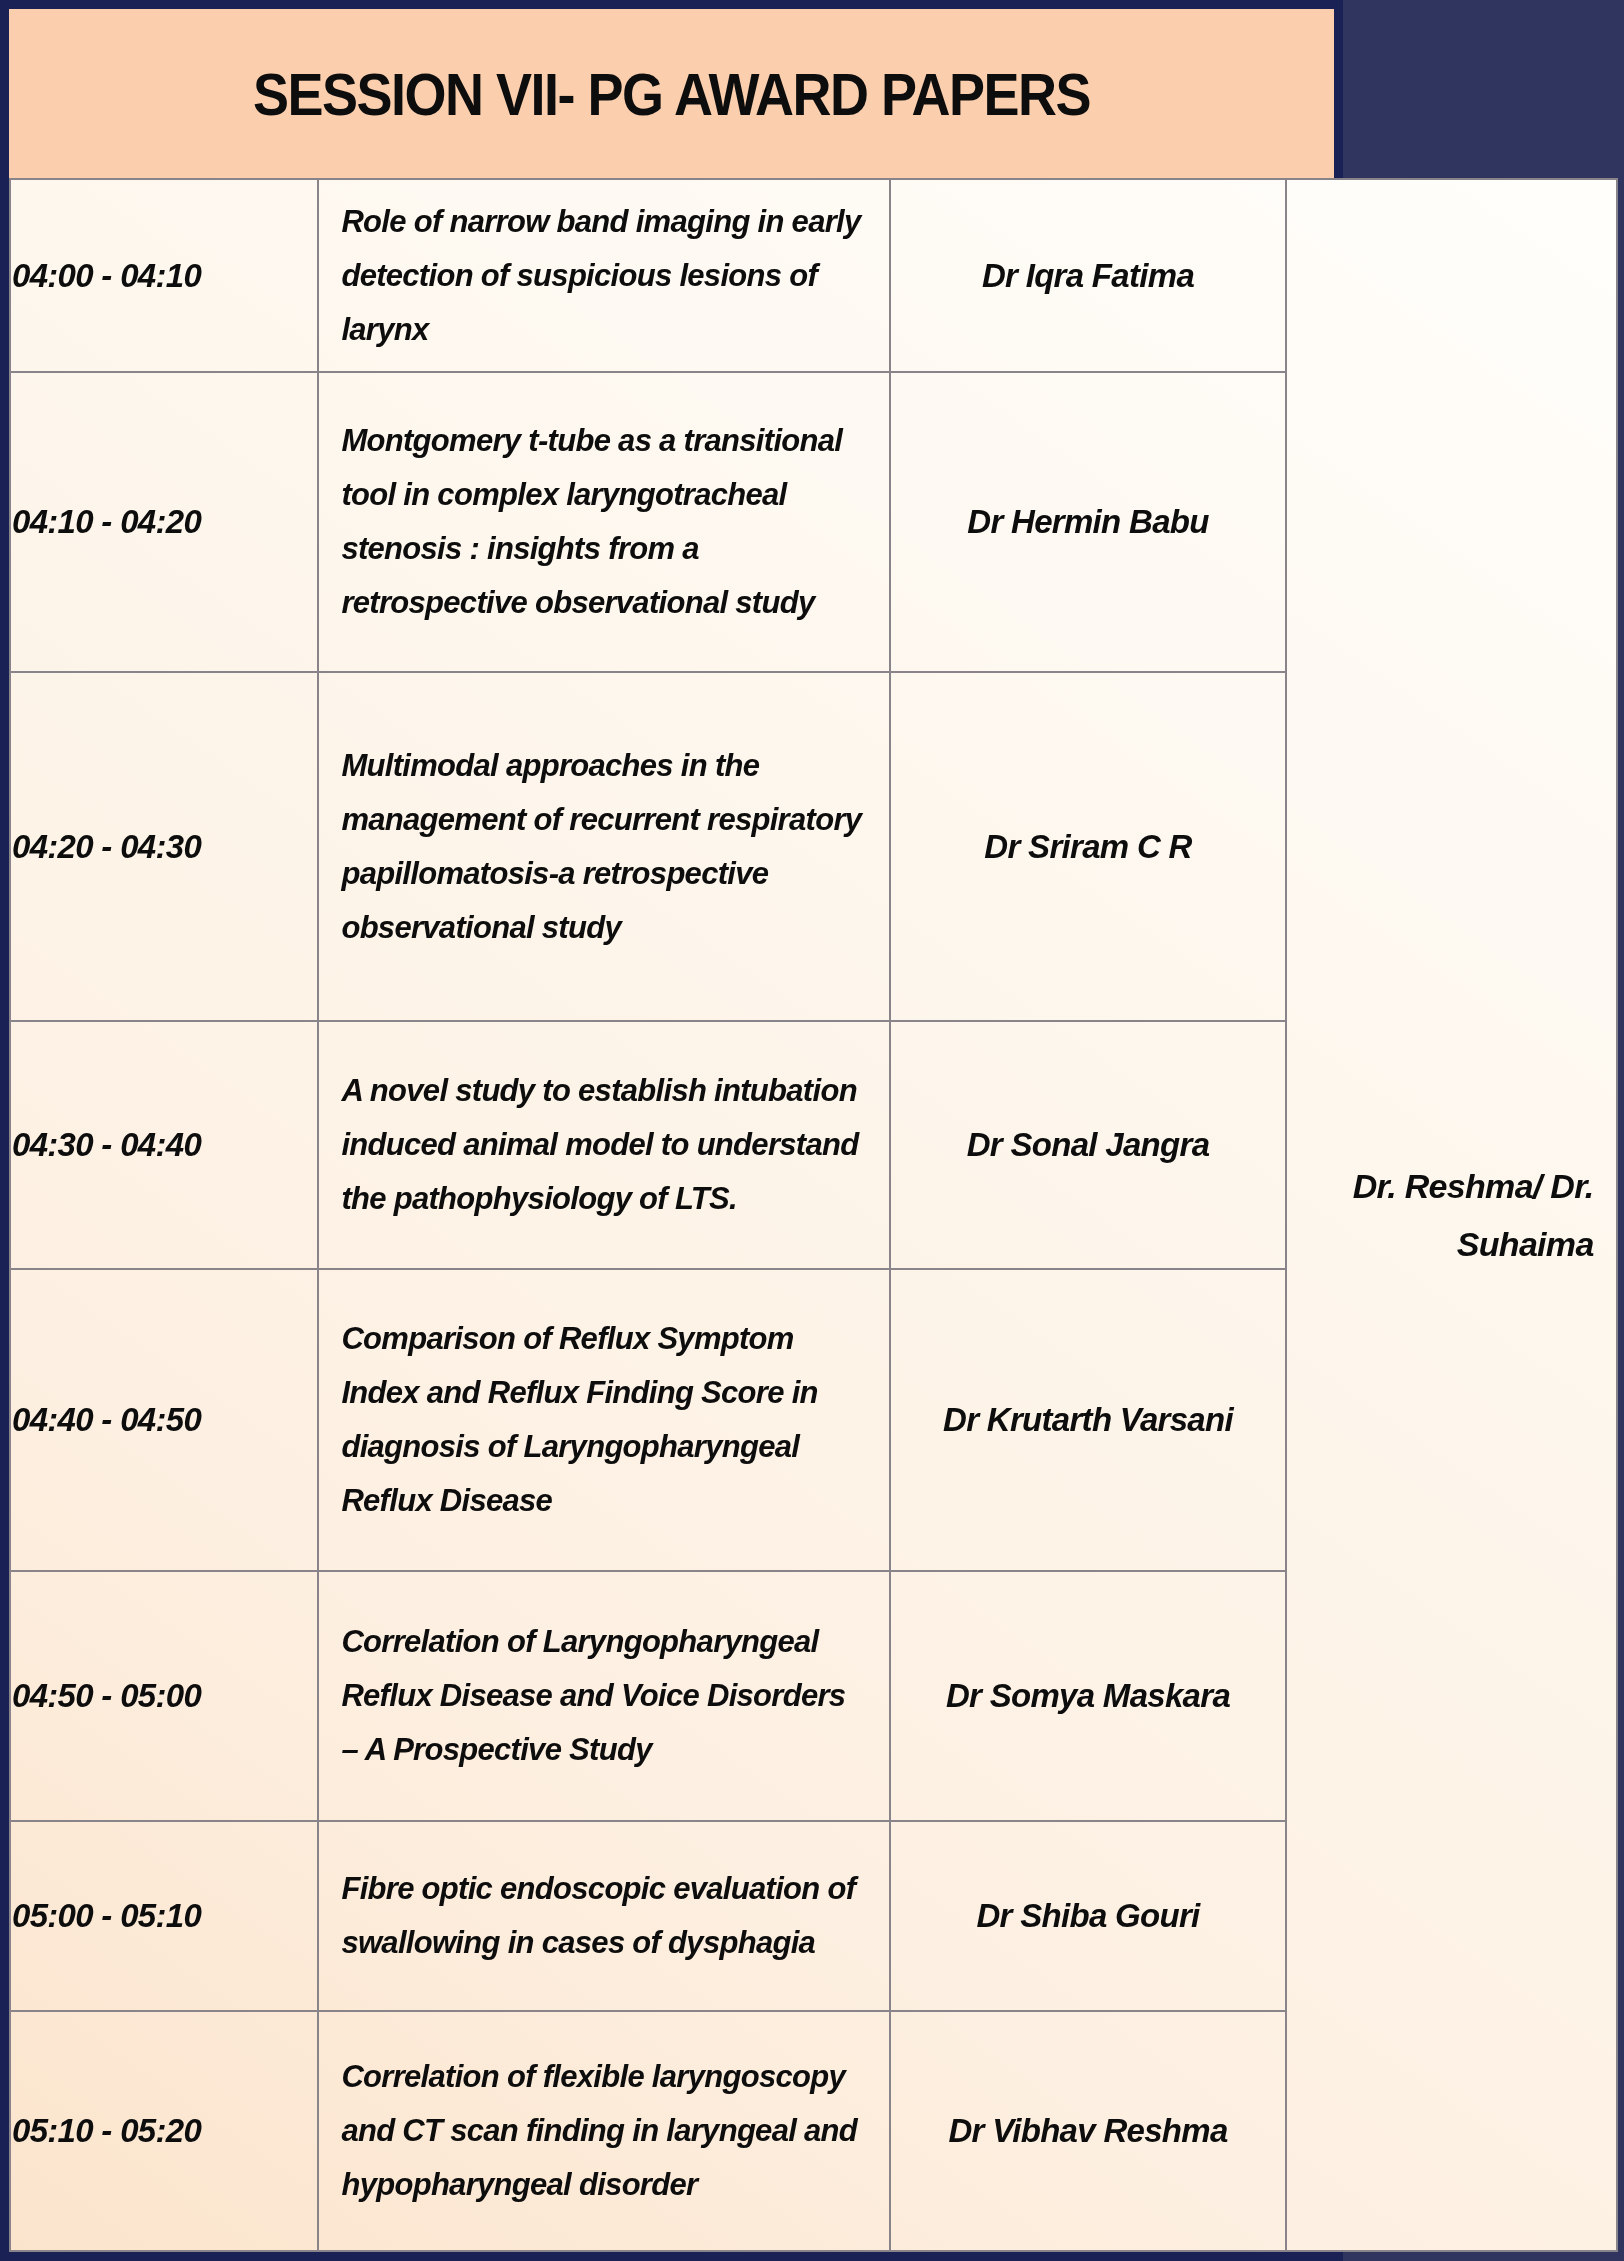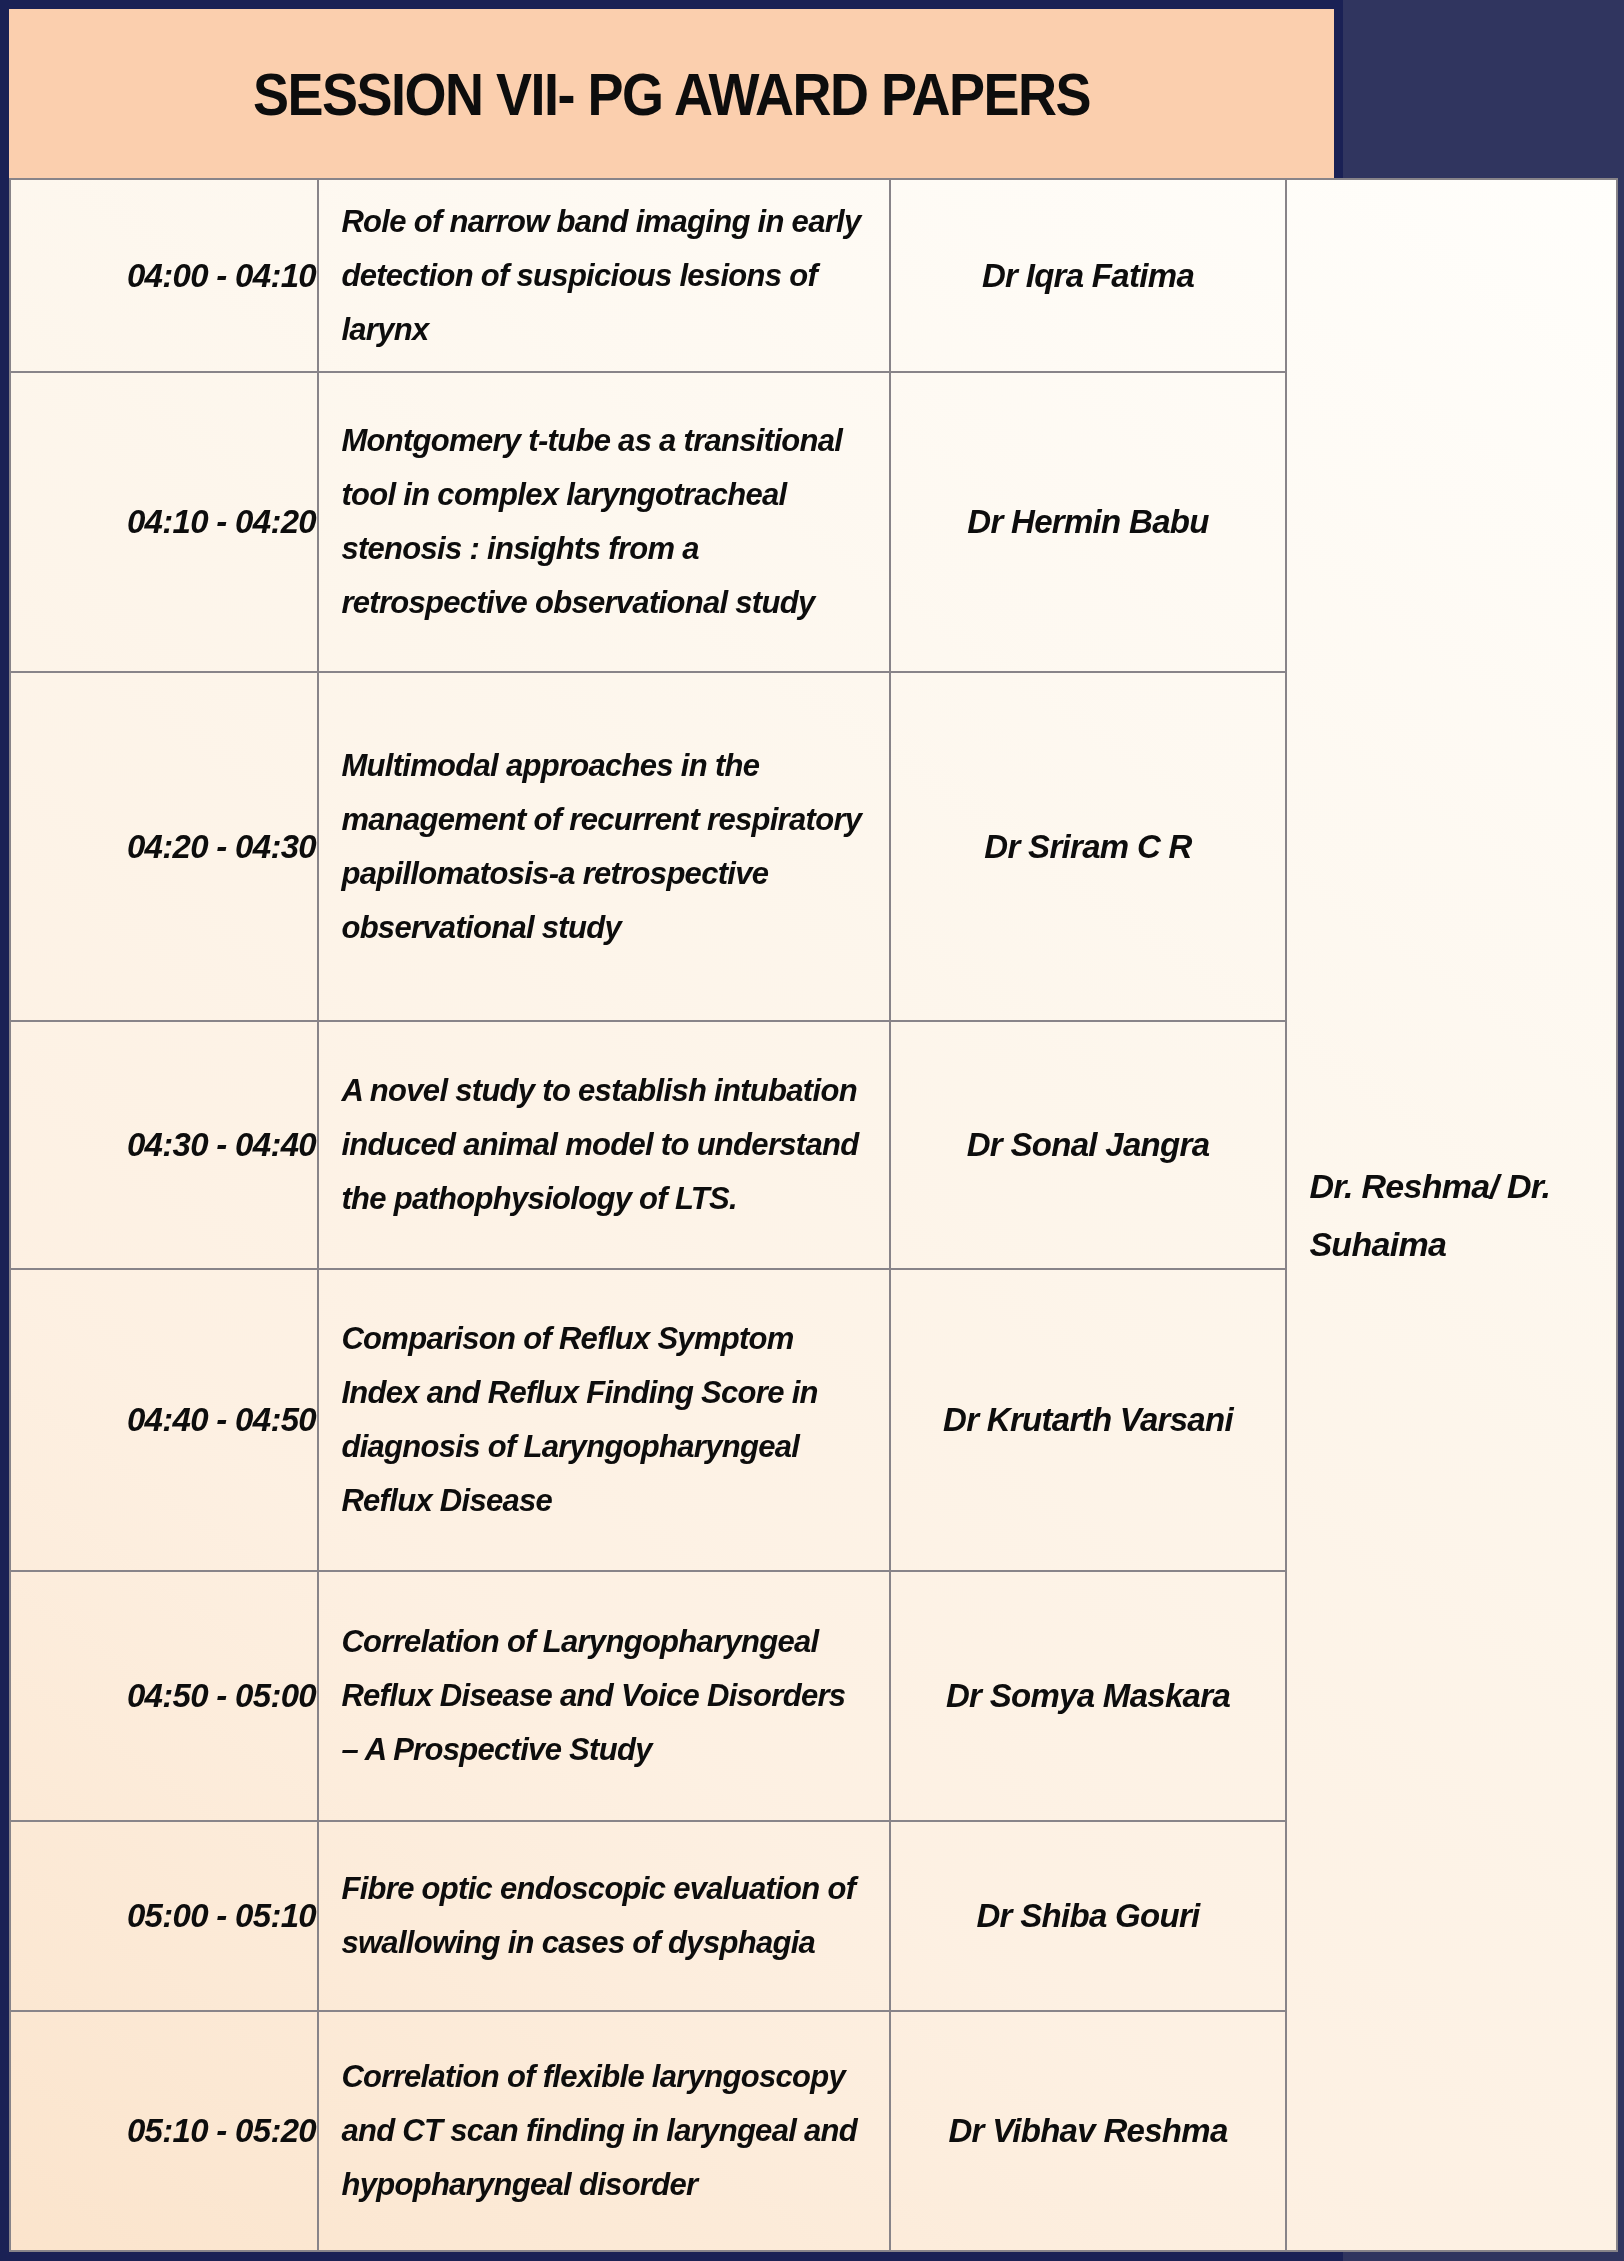--- a/index.html
+++ b/index.html
@@ -67,7 +67,7 @@
   tr:nth-child(8) { height: auto;  }
 
   .time-cell {
-    text-align: right;
+    text-align: left;
     font-weight: bold;
     font-size: 33px;
     letter-spacing: -0.7px;

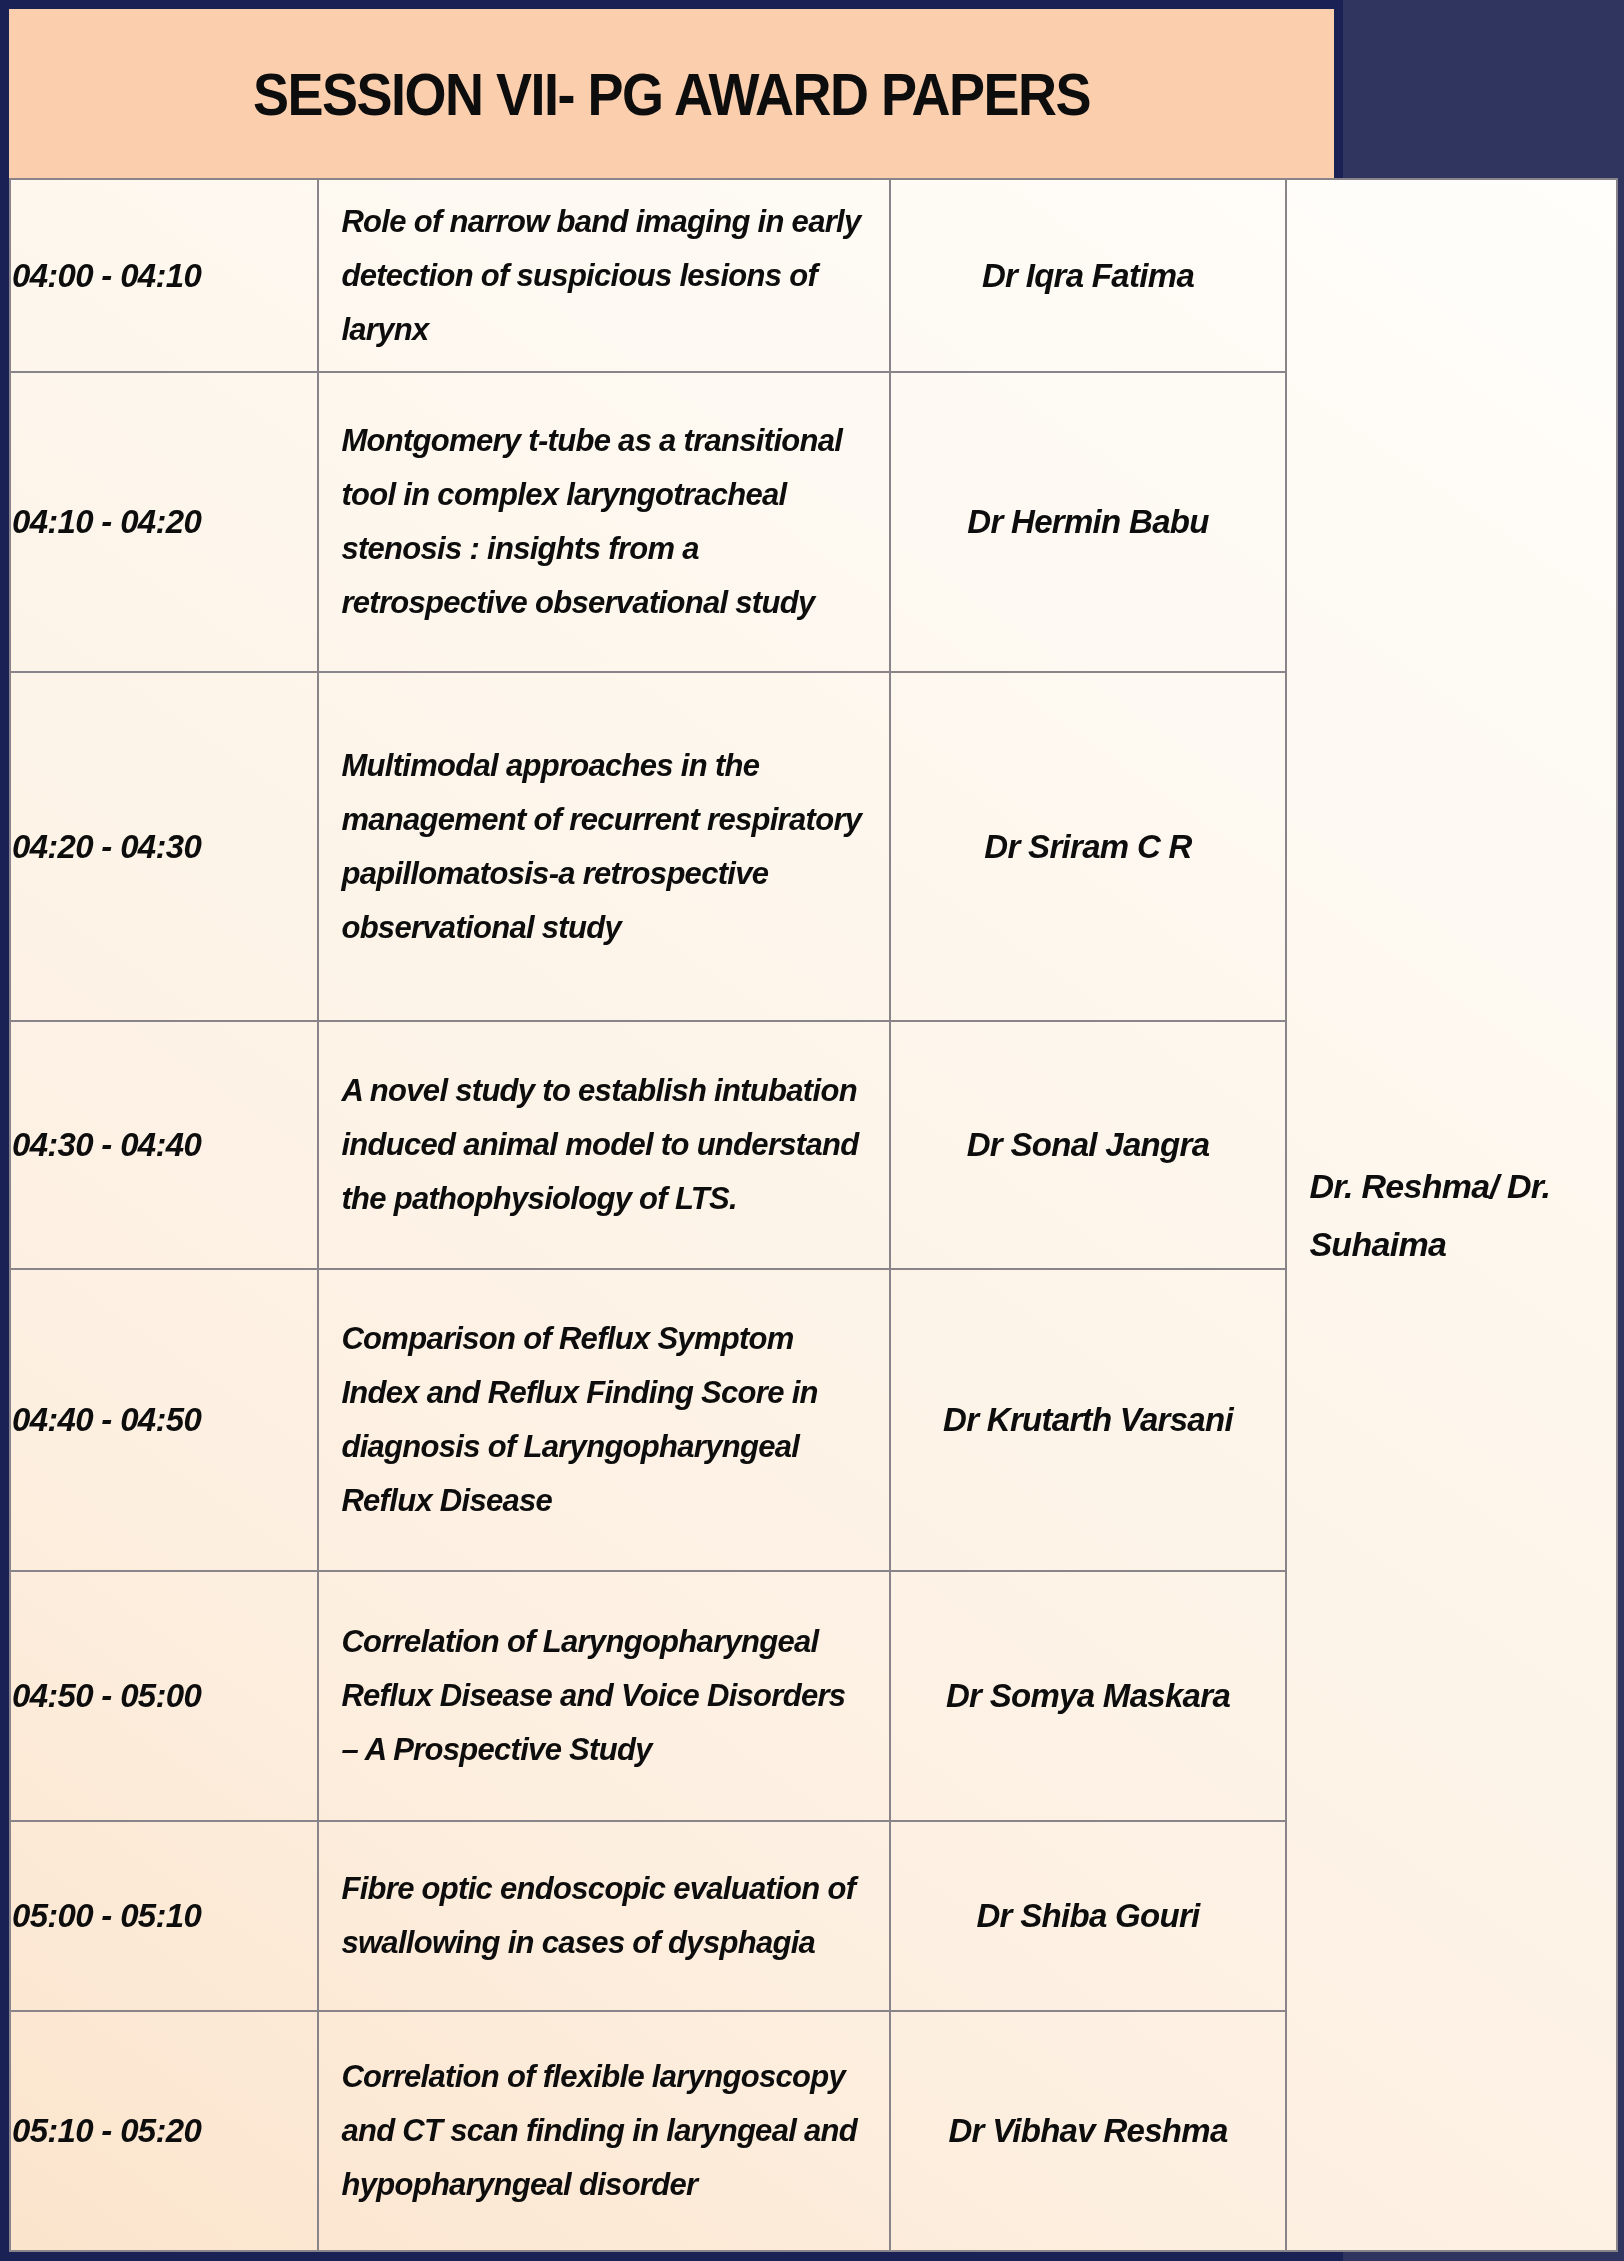--- a/index.html
+++ b/index.html
@@ -91,7 +91,7 @@
     letter-spacing: -0.7px;
   }
   .chair-cell {
-    text-align: left;
+    text-align: right;
     padding: 0 22.4px;
   }
   .chair-text {

